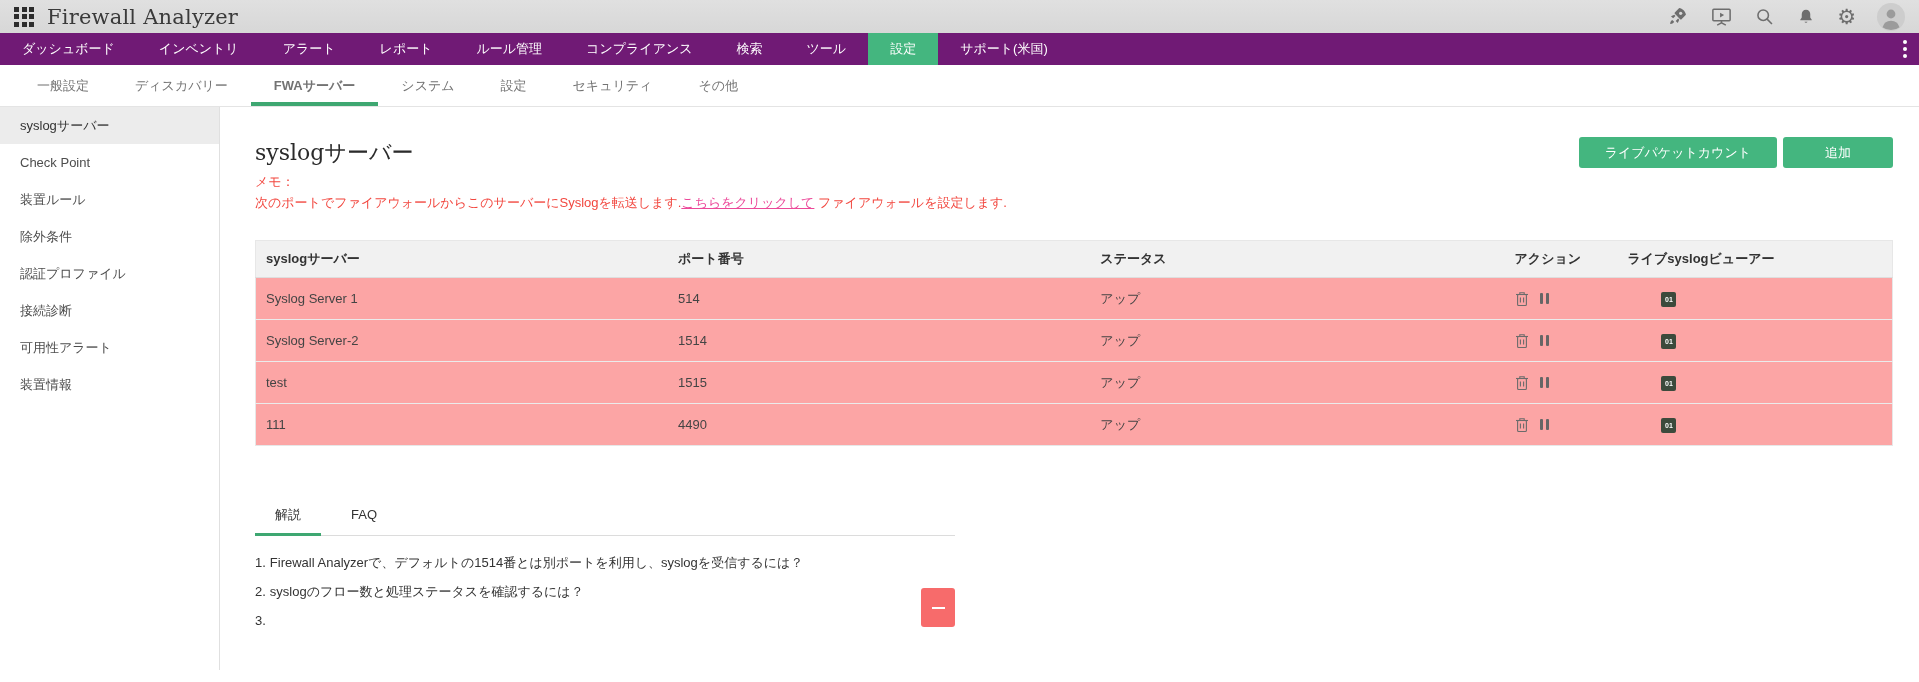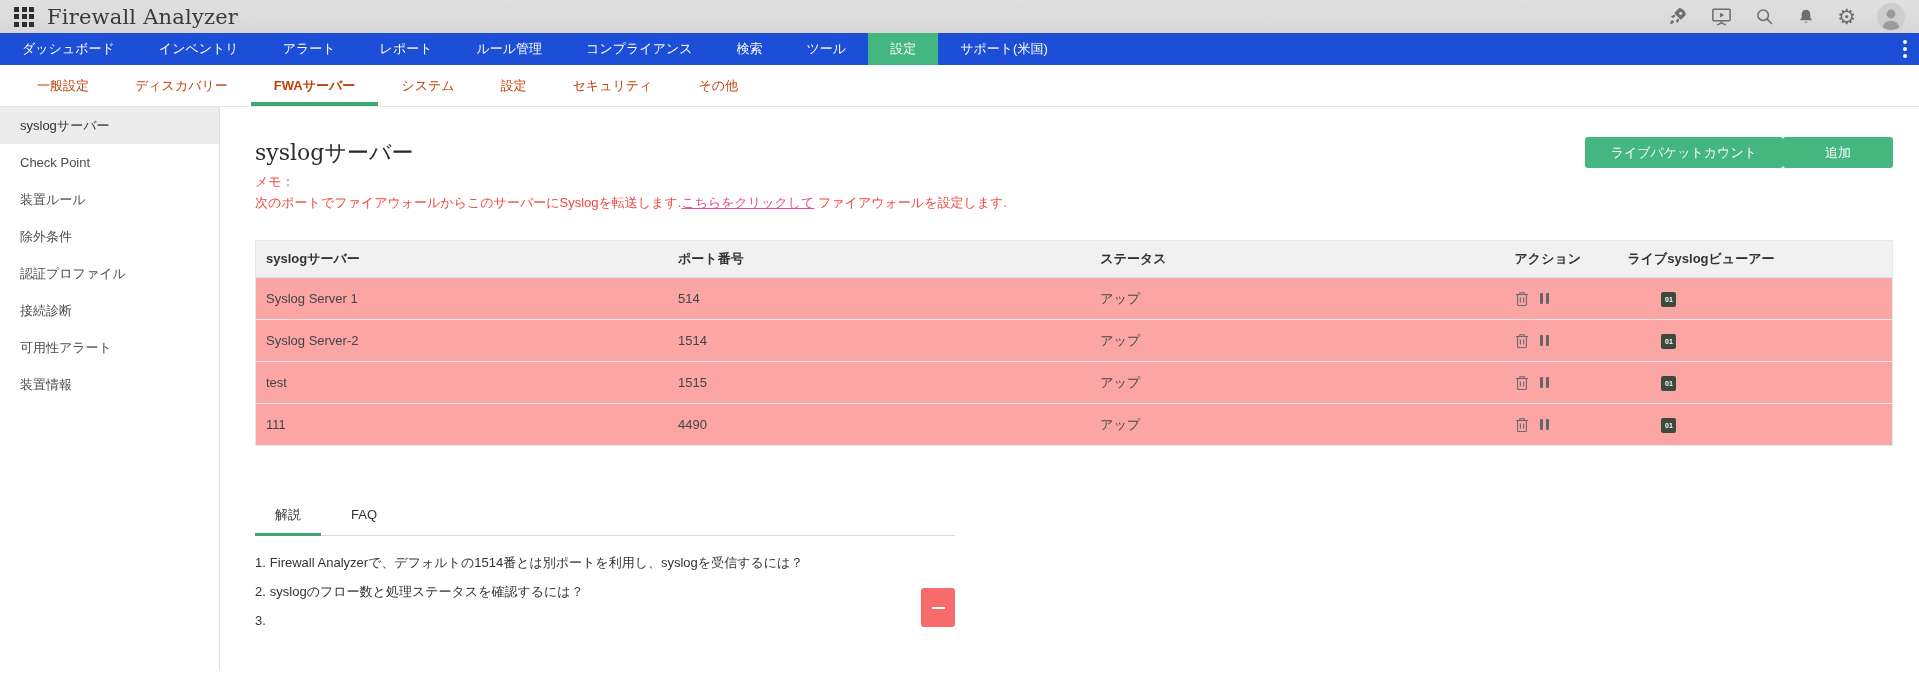--- a/index.html
+++ b/index.html
@@ -18,7 +18,7 @@
   .gear-glyph { font-size:21px; color:#6e6e6e; line-height:1; }
 
   
-  .navbar { height:32px; background:#1d4ed8; display:flex; align-items:stretch; position:relative; }
+  .navbar { height:32px; background:#701a75; display:flex; align-items:stretch; position:relative; }
   .nav-item { color:#fff; font-size:13px; display:flex; align-items:center;
     padding:0 22px; cursor:pointer; white-space:nowrap; }
   .nav-item.active { background:#44b67f; }

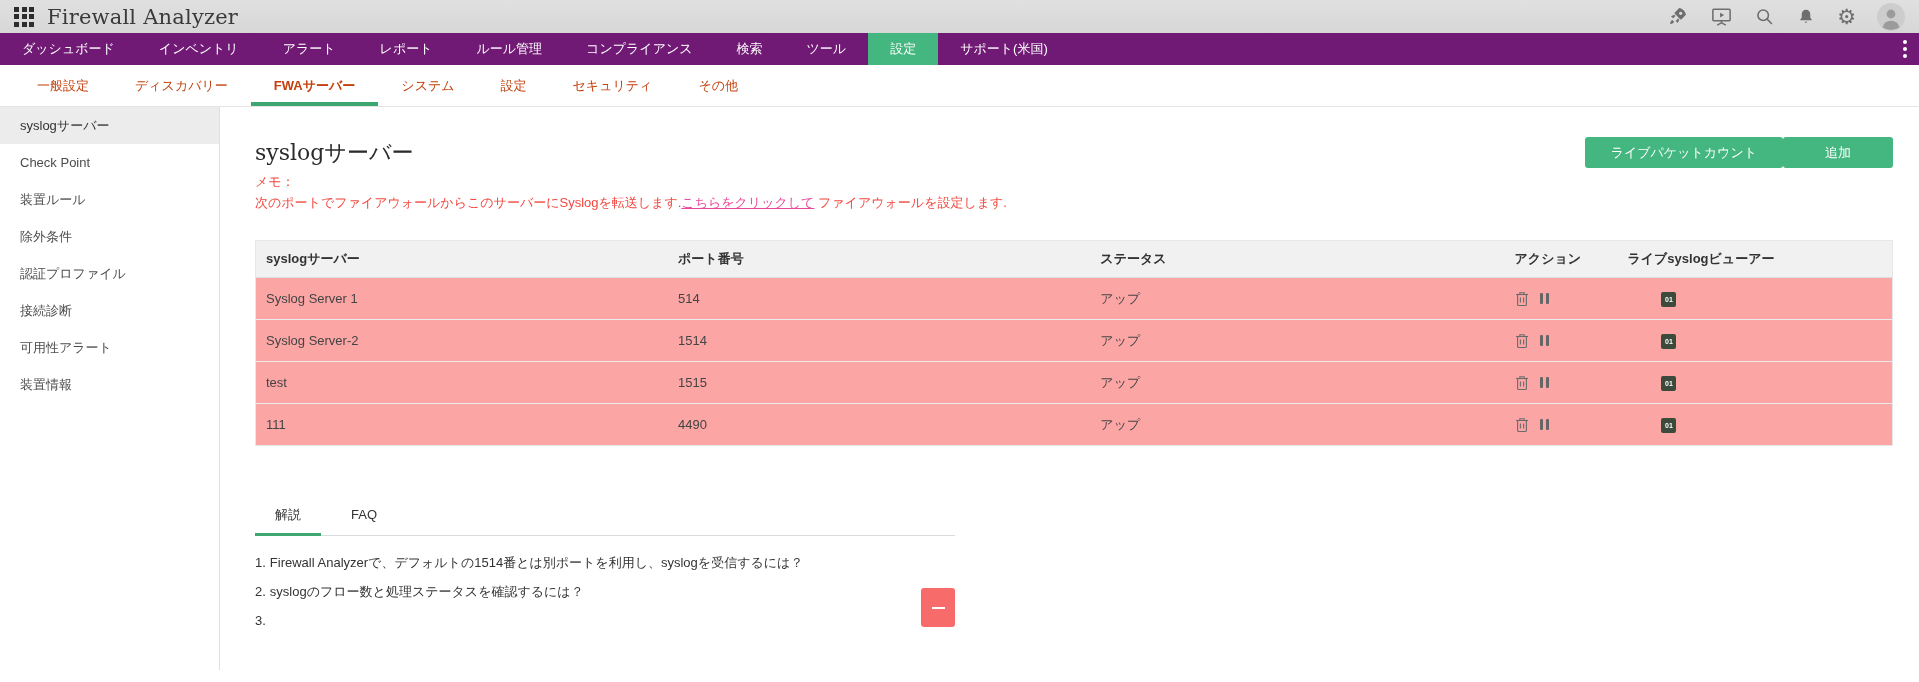--- a/index.html
+++ b/index.html
@@ -29,7 +29,7 @@
   
   .subtabs { height:42px; background:#fff; border-bottom:1px solid #e4e4e4;
     display:flex; padding-left:14px; }
-  .subtab { display:flex; align-items:center; padding:0 23px; color:#c2410c;
+  .subtab { display:flex; align-items:center; padding:0 23px; color:#737373;
     cursor:pointer; position:relative; white-space:nowrap; }
   .subtab.active { font-weight:bold; }
   .subtab.active::after { content:""; position:absolute; left:0; right:0; bottom:0;

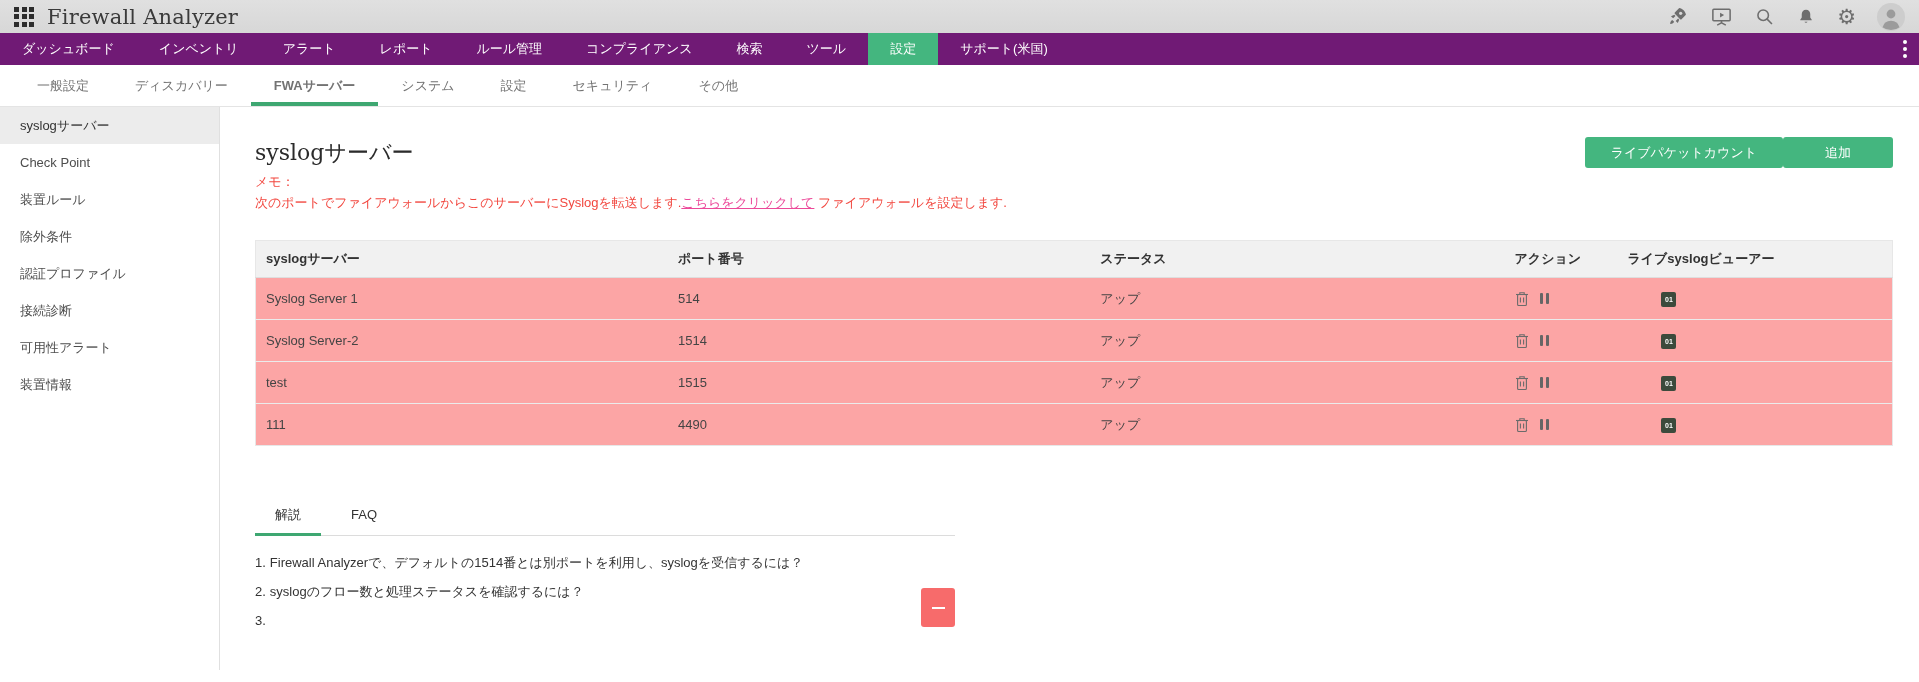--- a/index.html
+++ b/index.html
@@ -47,7 +47,7 @@
   .page-header { display:flex; justify-content:space-between; align-items:center; margin-top:30px; }
   .page-title { font-family:"DejaVu Serif","Liberation Serif",serif; font-size:22px;
     font-weight:500; color:#2b2b2b; }
-  .header-btns { display:flex; }
+  .header-btns { display:flex; gap:6px; }
   .btn-green { background:#44b67f; color:#fff; border:none; border-radius:3px;
     height:31px; padding:0 26px; font-size:13px; cursor:pointer; min-width:110px;
     font-family:inherit; }

